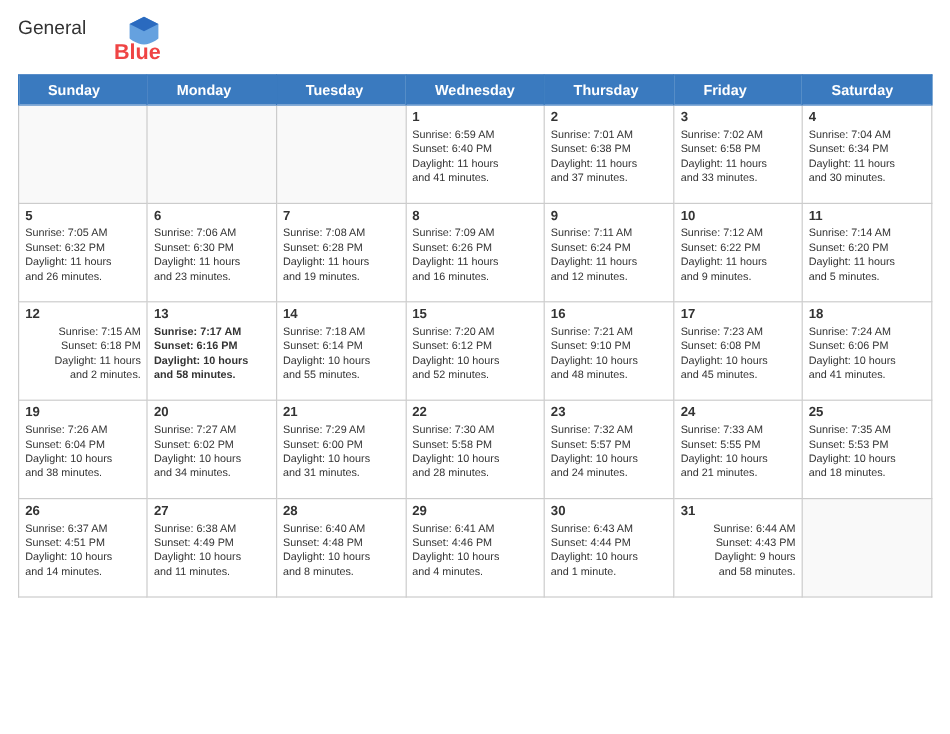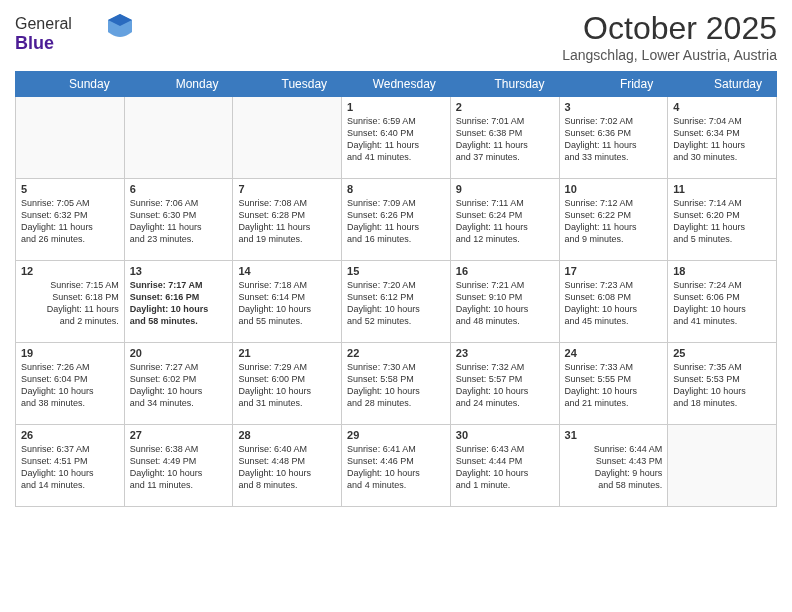--- a/index.html
+++ b/index.html
@@ -69,7 +69,7 @@
             <path d="M14 4 L26 10 L14 16 L2 10 Z" fill="#2a6abf"></path>
           </svg>
         </div>
-        <span class="logo-blue" style="color:#4c1d95; font-size:18px; font-weight:bold; margin-top:-4px; display:block; ">Blue</span>
+        <span class="logo-blue" style="color:#ef4444; font-size:18px; font-weight:bold; margin-top:-4px; display:block; text-align:right;">Blue</span>
       </div>
     </div>
     <div class="title-block">

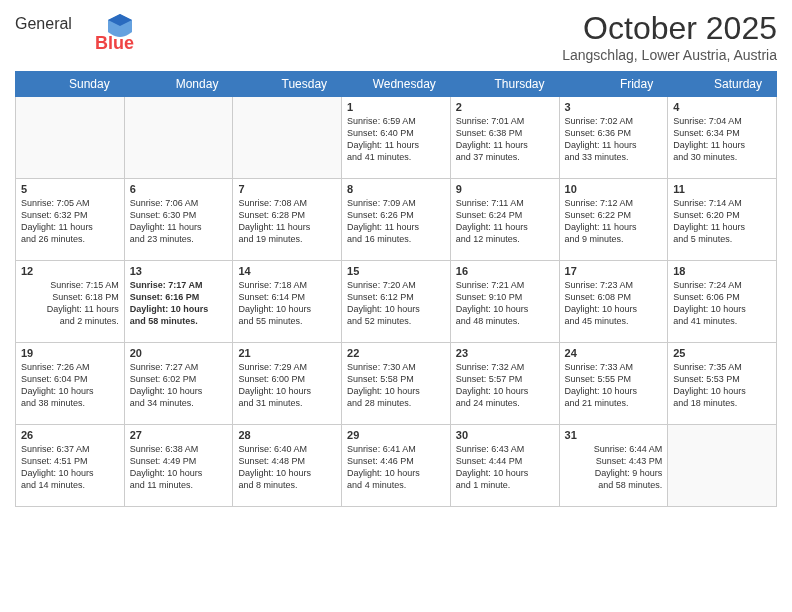--- a/index.html
+++ b/index.html
@@ -71,10 +71,6 @@
         </div>
         <span class="logo-blue" style="color:#ef4444; font-size:18px; font-weight:bold; margin-top:-4px; display:block; text-align:right;">Blue</span>
       </div>
-    </div>
-    <div class="title-block">
-      <div class="month-title">October 2025</div>
-      <div class="location">Langschlag, Lower Austria, Austria</div>
     </div>
   </div>
 

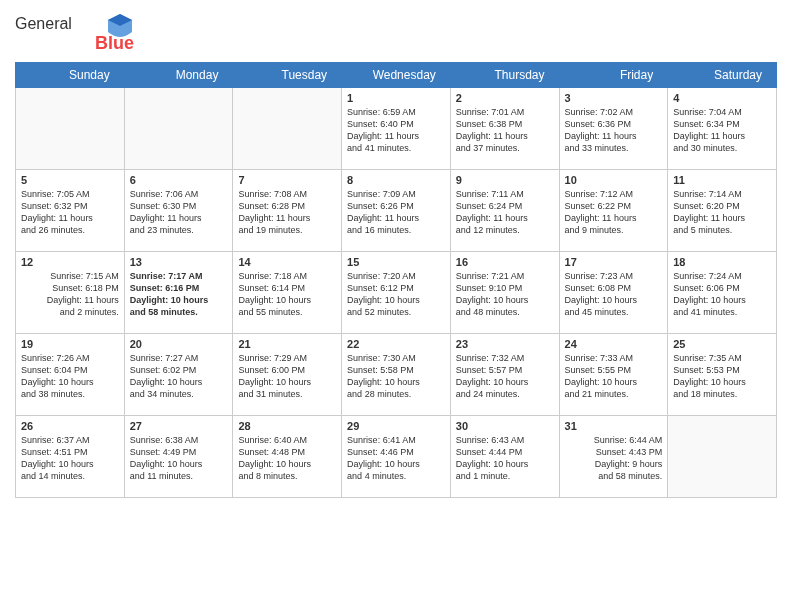--- a/index.html
+++ b/index.html
@@ -23,10 +23,10 @@
     .calendar th {
       background-color: #3a7abf;
       color: white;
-      text-align: right;
-      padding: 5px 14px;
+      text-align: left;
+      padding: 5px 24px;
       font-size: 12px;
-      font-weight: normal;
+      font-weight: bold;
       border: 1px solid #3a7abf;
     }
     

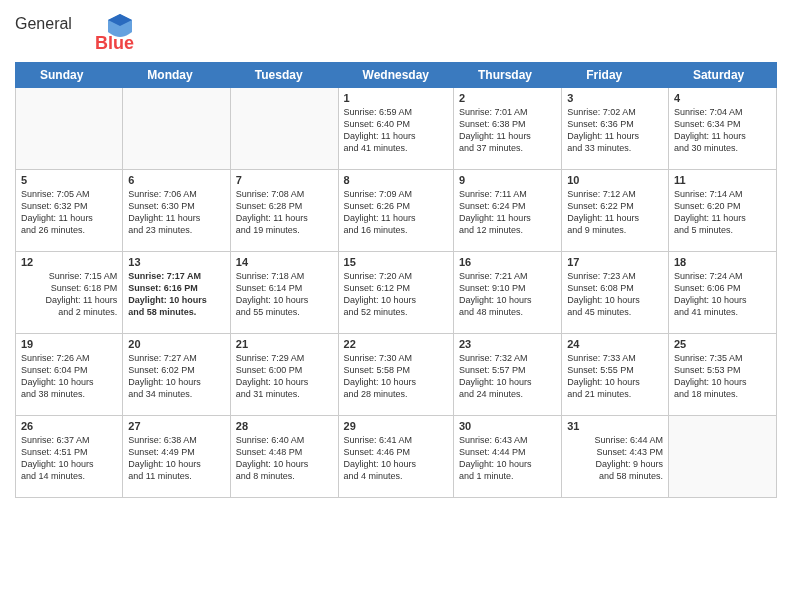--- a/index.html
+++ b/index.html
@@ -108,7 +108,7 @@
           <td>
             <span class="day-num">3</span>
             <div class="day-info" style="white-space: pre-line;">Sunrise: 7:02 AM
-Sunset: 6:36 PM
+Sunset: 6:58 PM
 Daylight: 11 hours
 and 33 minutes.</div>
           </td>

